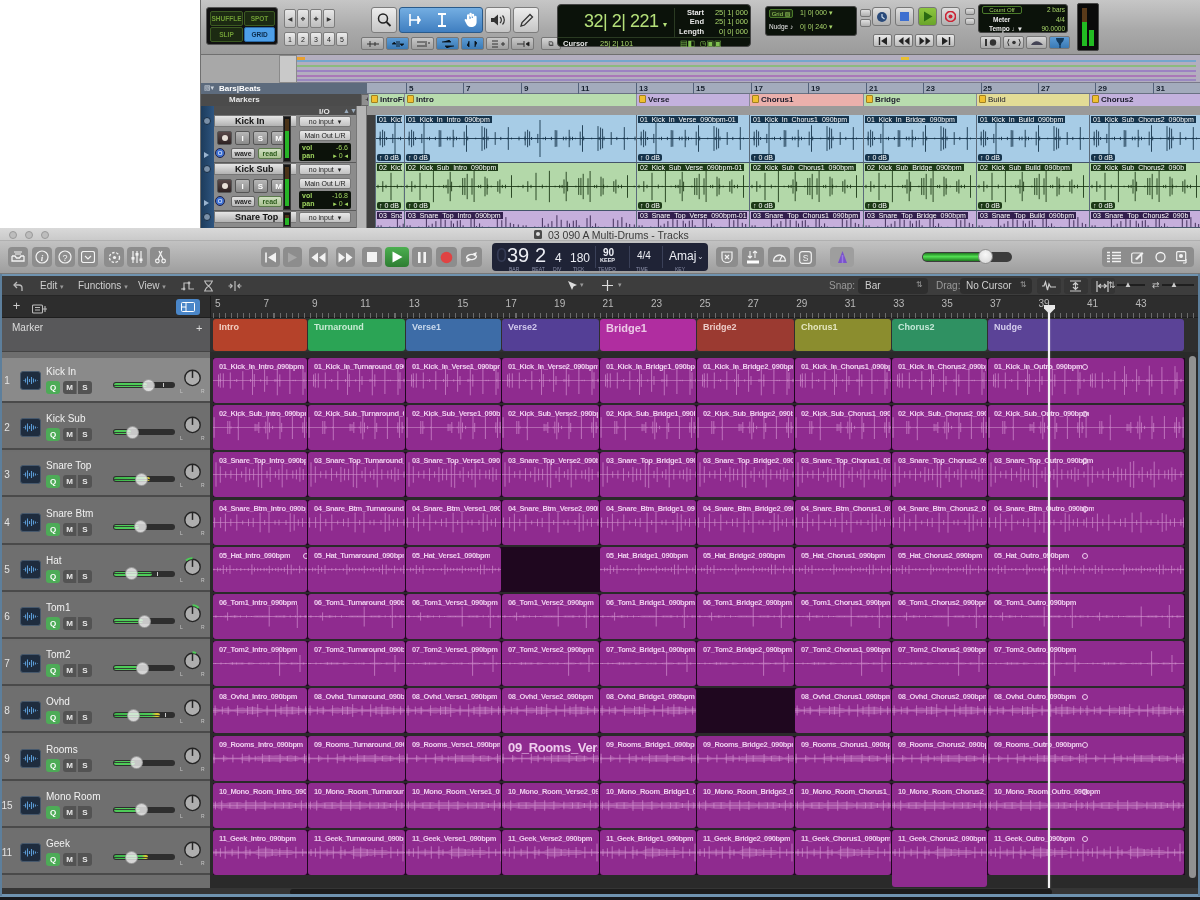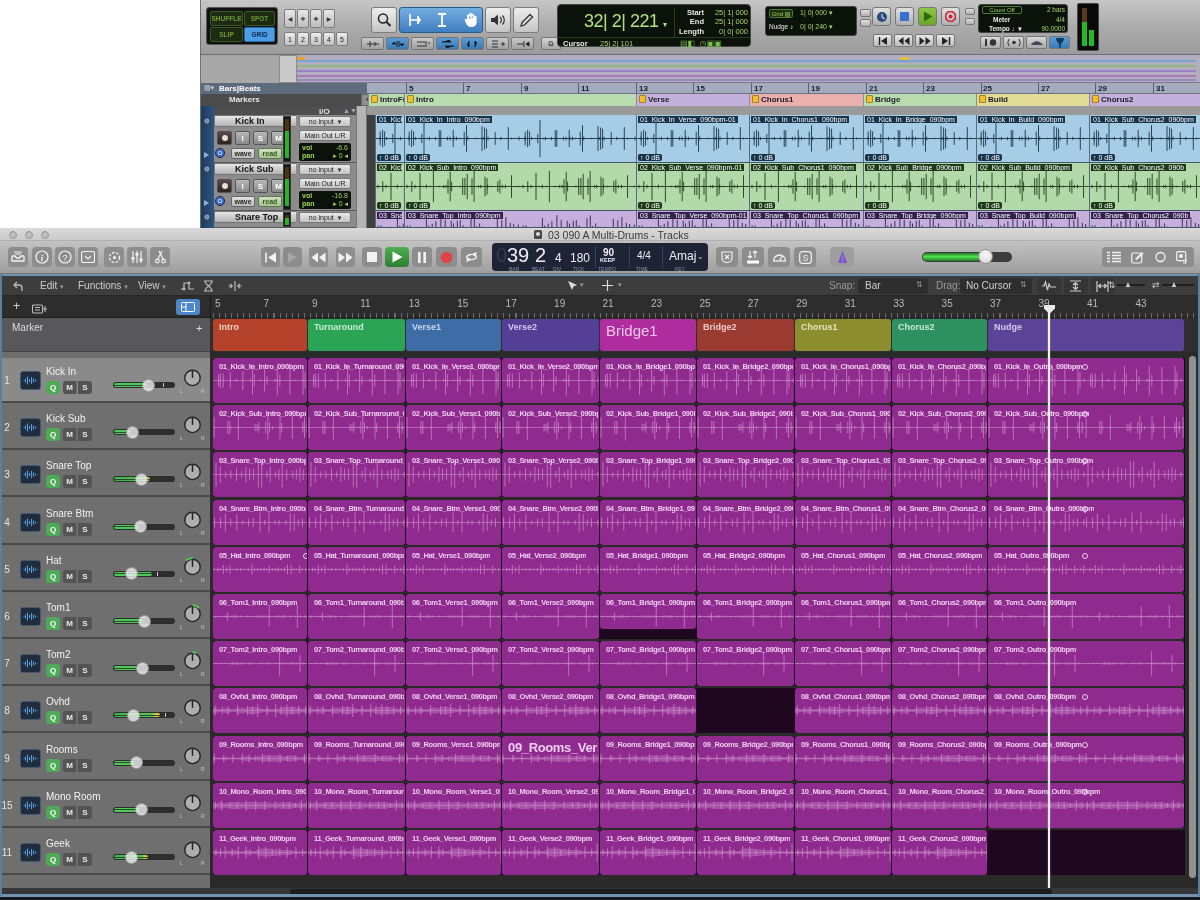--- a/index.html
+++ b/index.html
@@ -267,7 +267,7 @@
         </div>
         <div class="ab" style="left:775px;top:0;width:113px;height:12px;background:#e3dc96;border-left:1px solid #8a8a9a;">
           <span class="ab" style="left:2px;top:1px;width:7px;height:8px;background:#f0c030;border:1px solid #a08020;border-radius:1px;display:inline-block;"></span>
-          <span class="ab" style="left:11px;top:1px;color:#1a1a2a;font-size:8px;font-weight:bold;white-space:nowrap;">Build</span>
+          <span class="ab" style="left:11px;top:1px;color:#1a1a2a;font-size:8px;font-weight:normal;white-space:nowrap;">Build</span>
         </div>
         <div class="ab" style="left:888px;top:0;width:112px;height:12px;background:#c3b1dd;border-left:1px solid #8a8a9a;">
           <span class="ab" style="left:2px;top:1px;width:7px;height:8px;background:#f0c030;border:1px solid #a08020;border-radius:1px;display:inline-block;"></span>

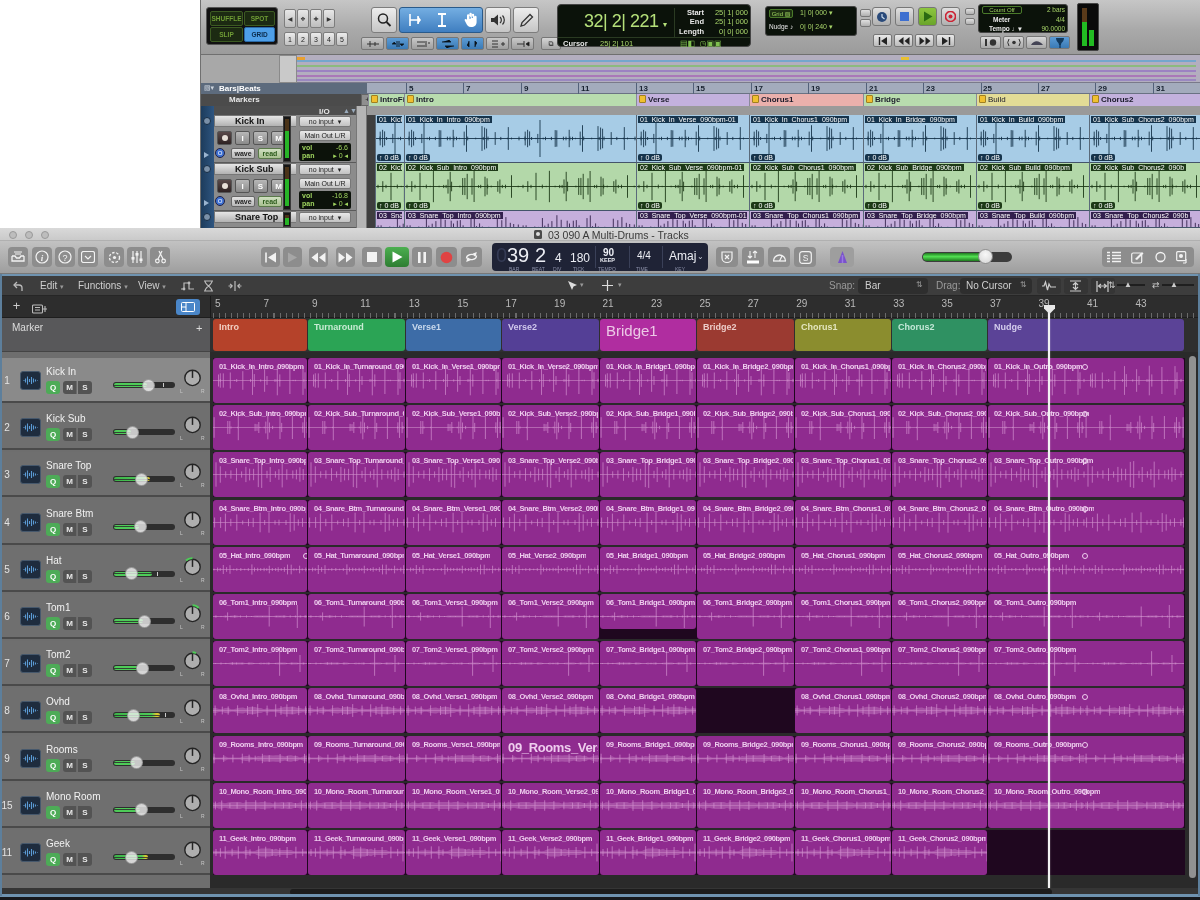--- a/index.html
+++ b/index.html
@@ -823,7 +823,7 @@
         <span class="ab" style="left:6px;top:3px;color:#d0c8ec;font-size:9px;font-weight:bold;">Verse2</span>
       </div>
       <div class="ab" style="left:600px;top:1px;width:96px;height:32px;background:#b02da0;border-radius:3px;">
-        <span class="ab" style="left:6px;top:3px;color:#ecc8e6;font-size:15px;font-weight:normal;">Bridge1</span>
+        <span class="ab" style="left:6px;top:3px;color:#ecc8e6;font-size:11px;font-weight:bold;">Bridge1</span>
       </div>
       <div class="ab" style="left:697px;top:1px;width:97px;height:32px;background:#9b3a31;border-radius:3px;">
         <span class="ab" style="left:6px;top:3px;color:#ecccc8;font-size:9px;font-weight:bold;">Bridge2</span>

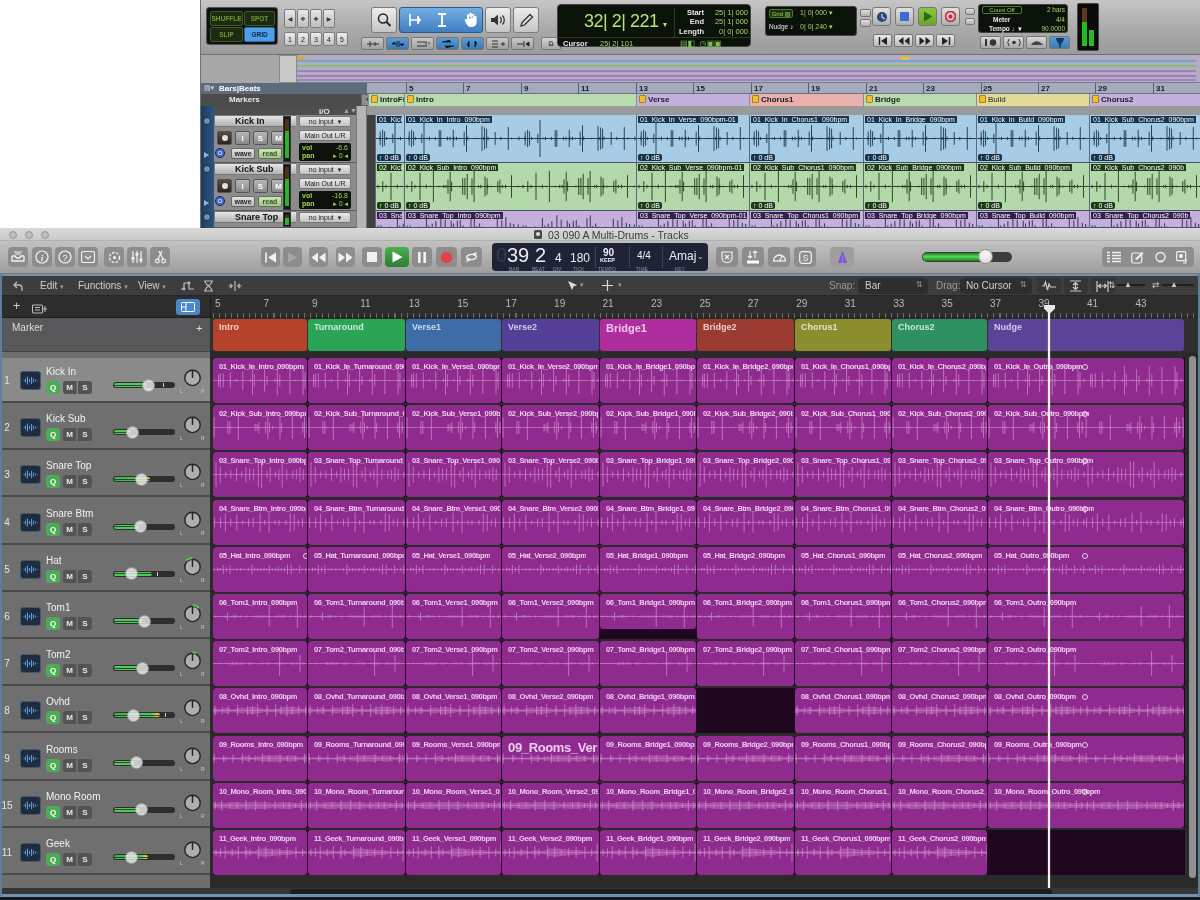--- a/index.html
+++ b/index.html
@@ -1261,12 +1261,6 @@
           </svg>
           <div class="ab" style="left:6px;top:4px;max-width:88px;overflow:hidden;color:#eecdee;font-size:7.5px;letter-spacing:-0.35px;font-weight:bold;white-space:nowrap;">05_Hat_Verse1_090bpm</div>
         </div>
-        <div class="ab" style="left:289px;top:0;width:97px;height:45px;background:#8f2b8f;border-radius:3px;overflow:hidden;">
-          <svg class="ab" style="left:0;top:0;" width="97" height="45">
-            <rect width="97" height="45" fill="url(#lw4)"></rect>
-          </svg>
-          <div class="ab" style="left:6px;top:4px;max-width:90px;overflow:hidden;color:#eecdee;font-size:7.5px;letter-spacing:-0.35px;font-weight:bold;white-space:nowrap;">05_Hat_Verse2_090bpm</div>
-        </div>
         <div class="ab" style="left:387px;top:0;width:96px;height:45px;background:#8f2b8f;border-radius:3px;overflow:hidden;">
           <svg class="ab" style="left:0;top:0;" width="96" height="45">
             <rect width="96" height="45" fill="url(#lw4)"></rect>

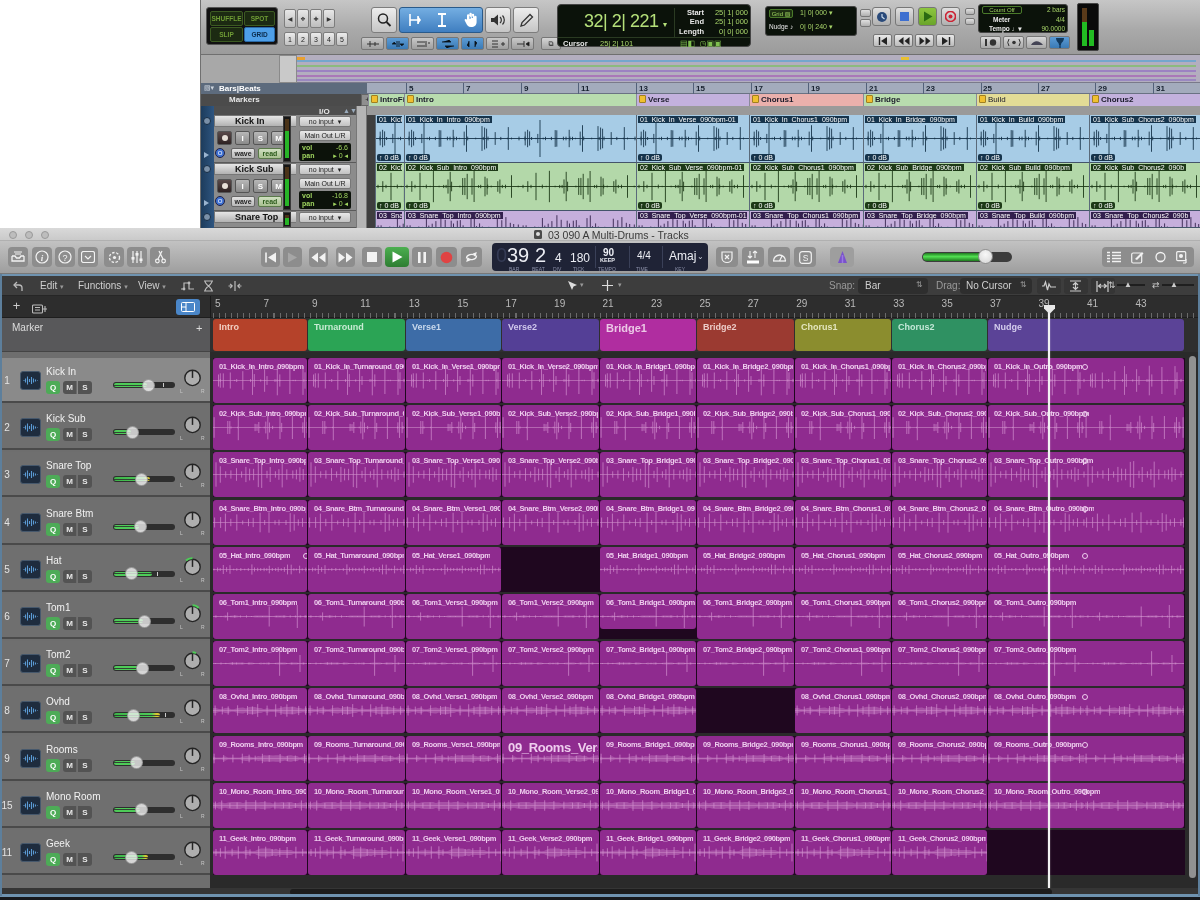--- a/index.html
+++ b/index.html
@@ -1342,7 +1342,7 @@
           </svg>
           <div class="ab" style="left:6px;top:4px;max-width:90px;overflow:hidden;color:#eecdee;font-size:7.5px;letter-spacing:-0.35px;font-weight:bold;white-space:nowrap;">06_Tom1_Verse2_090bpm</div>
         </div>
-        <div class="ab" style="left:387px;top:0;width:96px;height:35px;background:#8f2b8f;border-radius:3px;overflow:hidden;">
+        <div class="ab" style="left:387px;top:0;width:96px;height:45px;background:#8f2b8f;border-radius:3px;overflow:hidden;">
           <svg class="ab" style="left:0;top:0;" width="96" height="45">
             <rect width="96" height="45" fill="url(#lw5)"></rect>
           </svg>

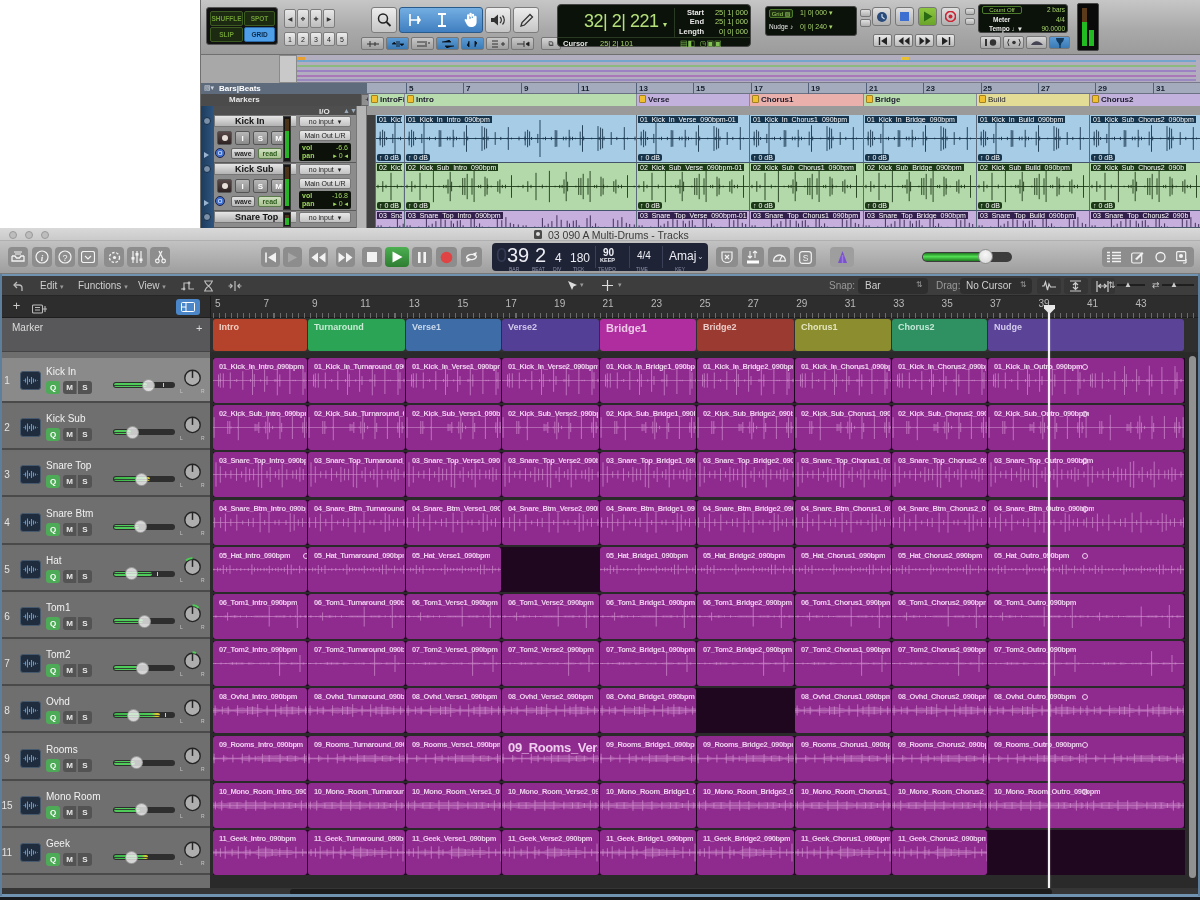--- a/index.html
+++ b/index.html
@@ -1754,7 +1754,7 @@
           </svg>
           <div class="ab" style="left:6px;top:4px;max-width:89px;overflow:hidden;color:#eecdee;font-size:7.5px;letter-spacing:-0.35px;font-weight:bold;white-space:nowrap;">11_Geek_Chorus1_090bpm</div>
         </div>
-        <div class="ab" style="left:679px;top:0;width:95px;height:45px;background:#8f2b8f;border-radius:3px;overflow:hidden;">
+        <div class="ab" style="left:679px;top:0;width:95px;height:57px;background:#8f2b8f;border-radius:3px;overflow:hidden;">
           <svg class="ab" style="left:0;top:0;" width="95" height="45">
             <rect width="95" height="45" fill="url(#lw10)"></rect>
           </svg>

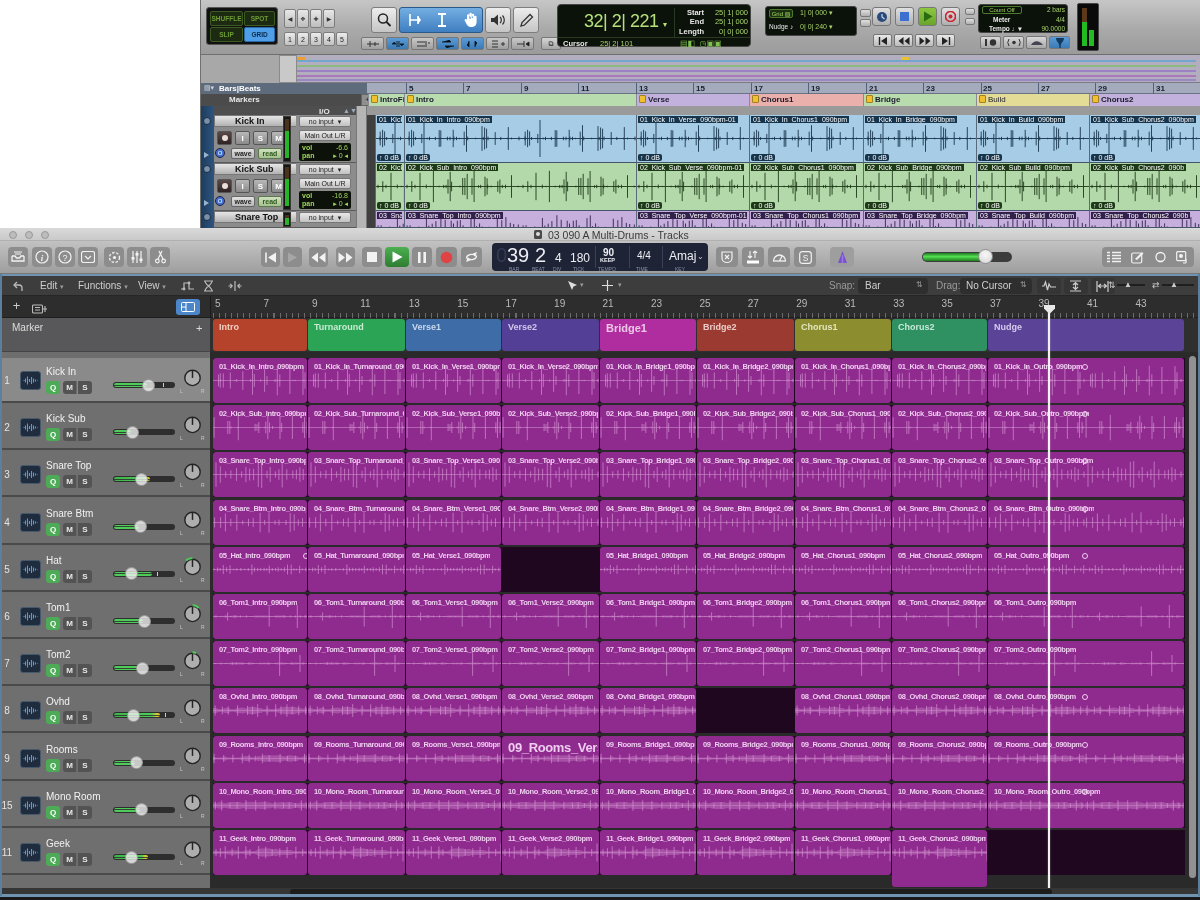--- a/index.html
+++ b/index.html
@@ -1760,6 +1760,13 @@
           </svg>
           <div class="ab" style="left:6px;top:4px;max-width:88px;overflow:hidden;color:#eecdee;font-size:7.5px;letter-spacing:-0.35px;font-weight:bold;white-space:nowrap;">11_Geek_Chorus2_090bpm</div>
         </div>
+        <div class="ab" style="left:775px;top:0;width:196px;height:45px;background:#8f2b8f;border-radius:3px;overflow:hidden;">
+          <svg class="ab" style="left:0;top:0;" width="196" height="45">
+            <rect width="196" height="45" fill="url(#lw10)"></rect>
+          </svg>
+          <div class="ab" style="left:6px;top:4px;max-width:189px;overflow:hidden;color:#eecdee;font-size:7.5px;letter-spacing:-0.35px;font-weight:bold;white-space:nowrap;">11_Geek_Outro_090bpm</div>
+          <div class="ab" style="left:94px;top:6px;width:6px;height:6px;border:1.3px solid #eecdee;border-radius:50%;"></div>
+        </div>
       </div>
       <div class="ab" style="left:1048px;top:-46px;width:2px;height:582px;background:#f2f2f2;box-shadow:0 0 1.5px rgba(255,255,255,0.6);"></div>
       <svg class="ab" style="left:1043px;top:-47px;" width="13" height="9" viewBox="0 0 13 9">

